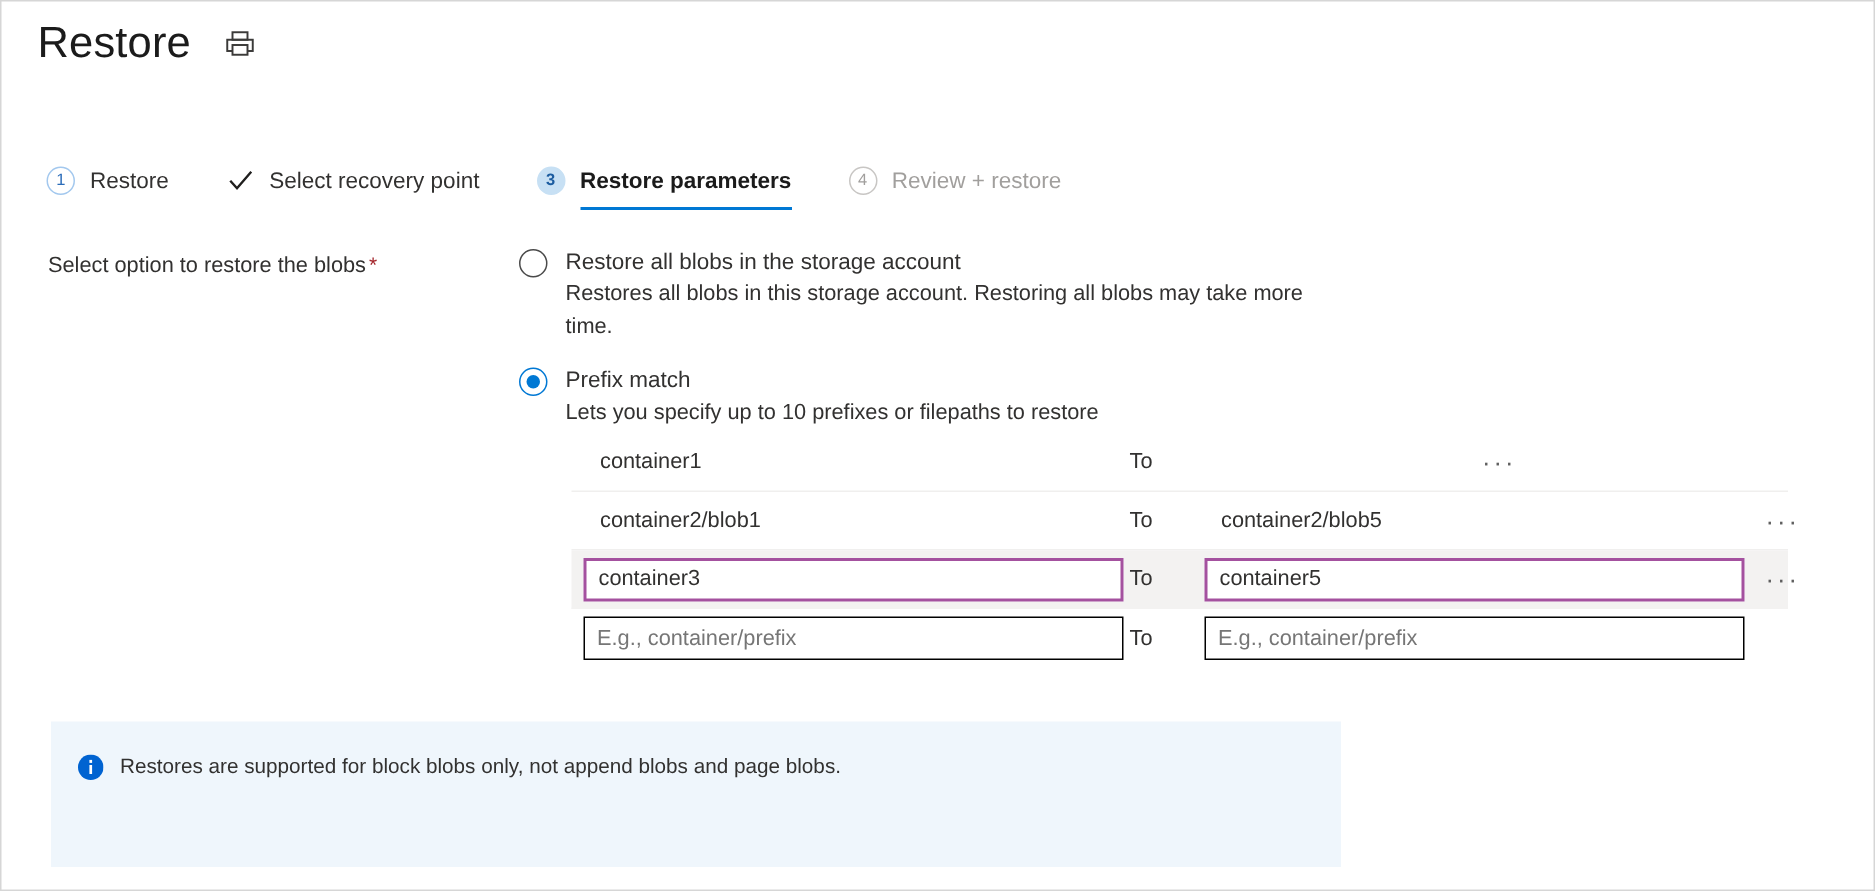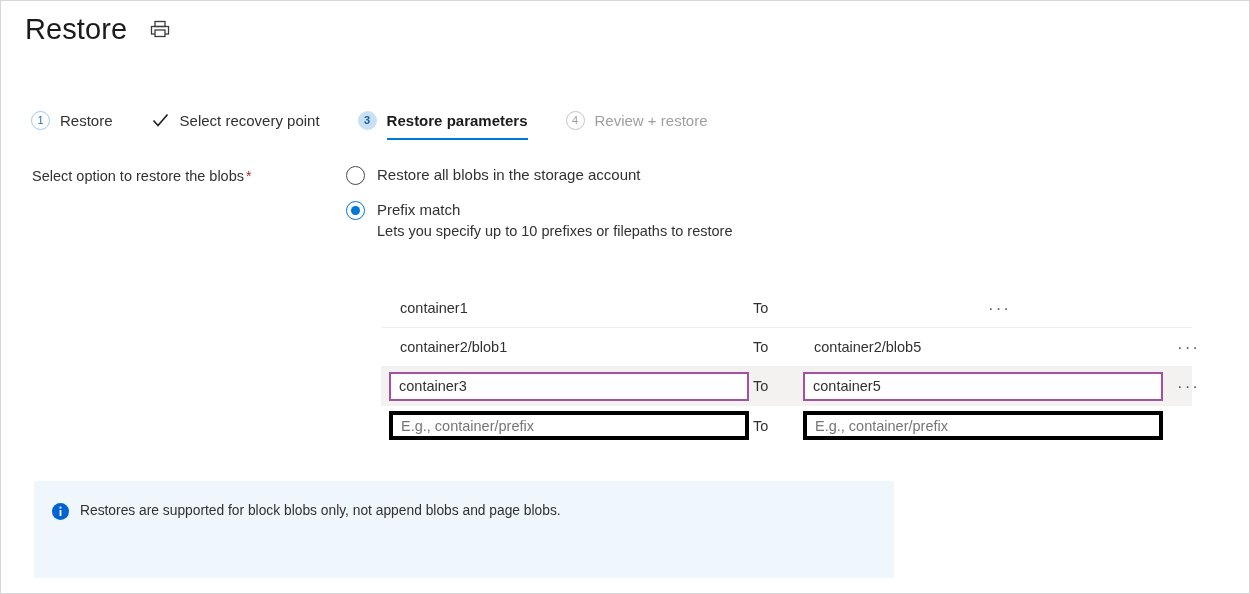--- a/index.html
+++ b/index.html
@@ -347,6 +347,7 @@
       <div class="radio"></div>
       <div class="option-text">
         <div class="option-title">Restore all blobs in the storage account</div>
+        <div class="option-desc">Restores all blobs in this storage account. Restoring all blobs may take more time.</div>
       </div>
     </div>
 

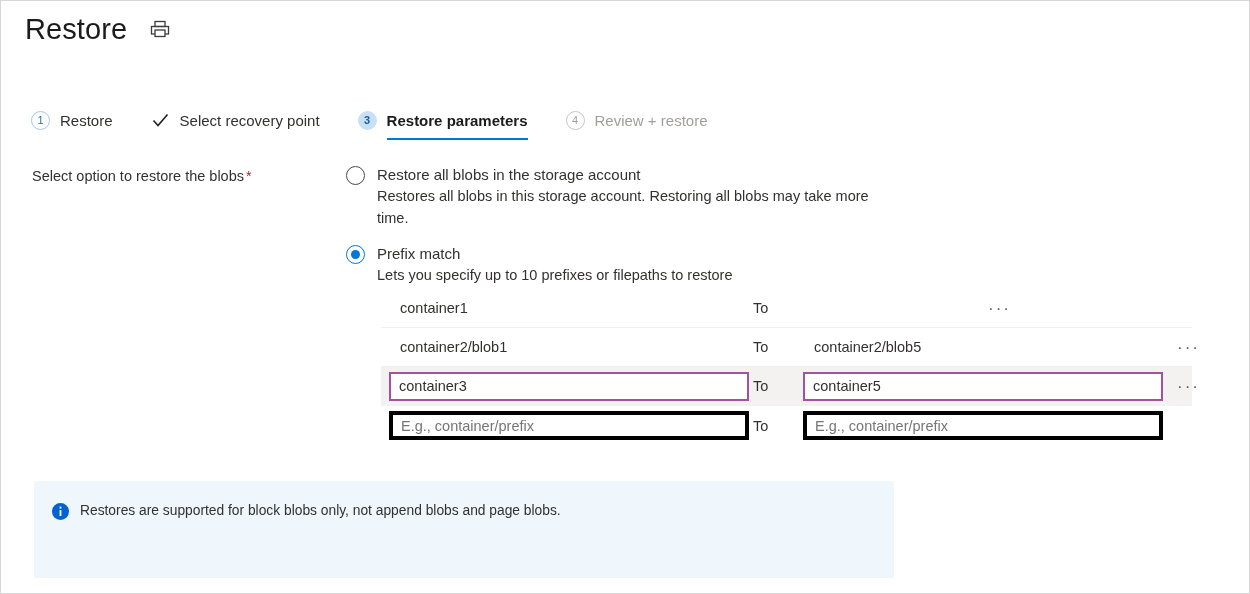--- a/index.html
+++ b/index.html
@@ -231,7 +231,7 @@
     width: 360px;
     height: 29px;
     box-sizing: border-box;
-    border: 4px solid #000000;
+    border: 1px solid #000000;
     background: #ffffff;
     font-family: "Segoe UI", "Liberation Sans", sans-serif;
     font-size: 14.5px;

